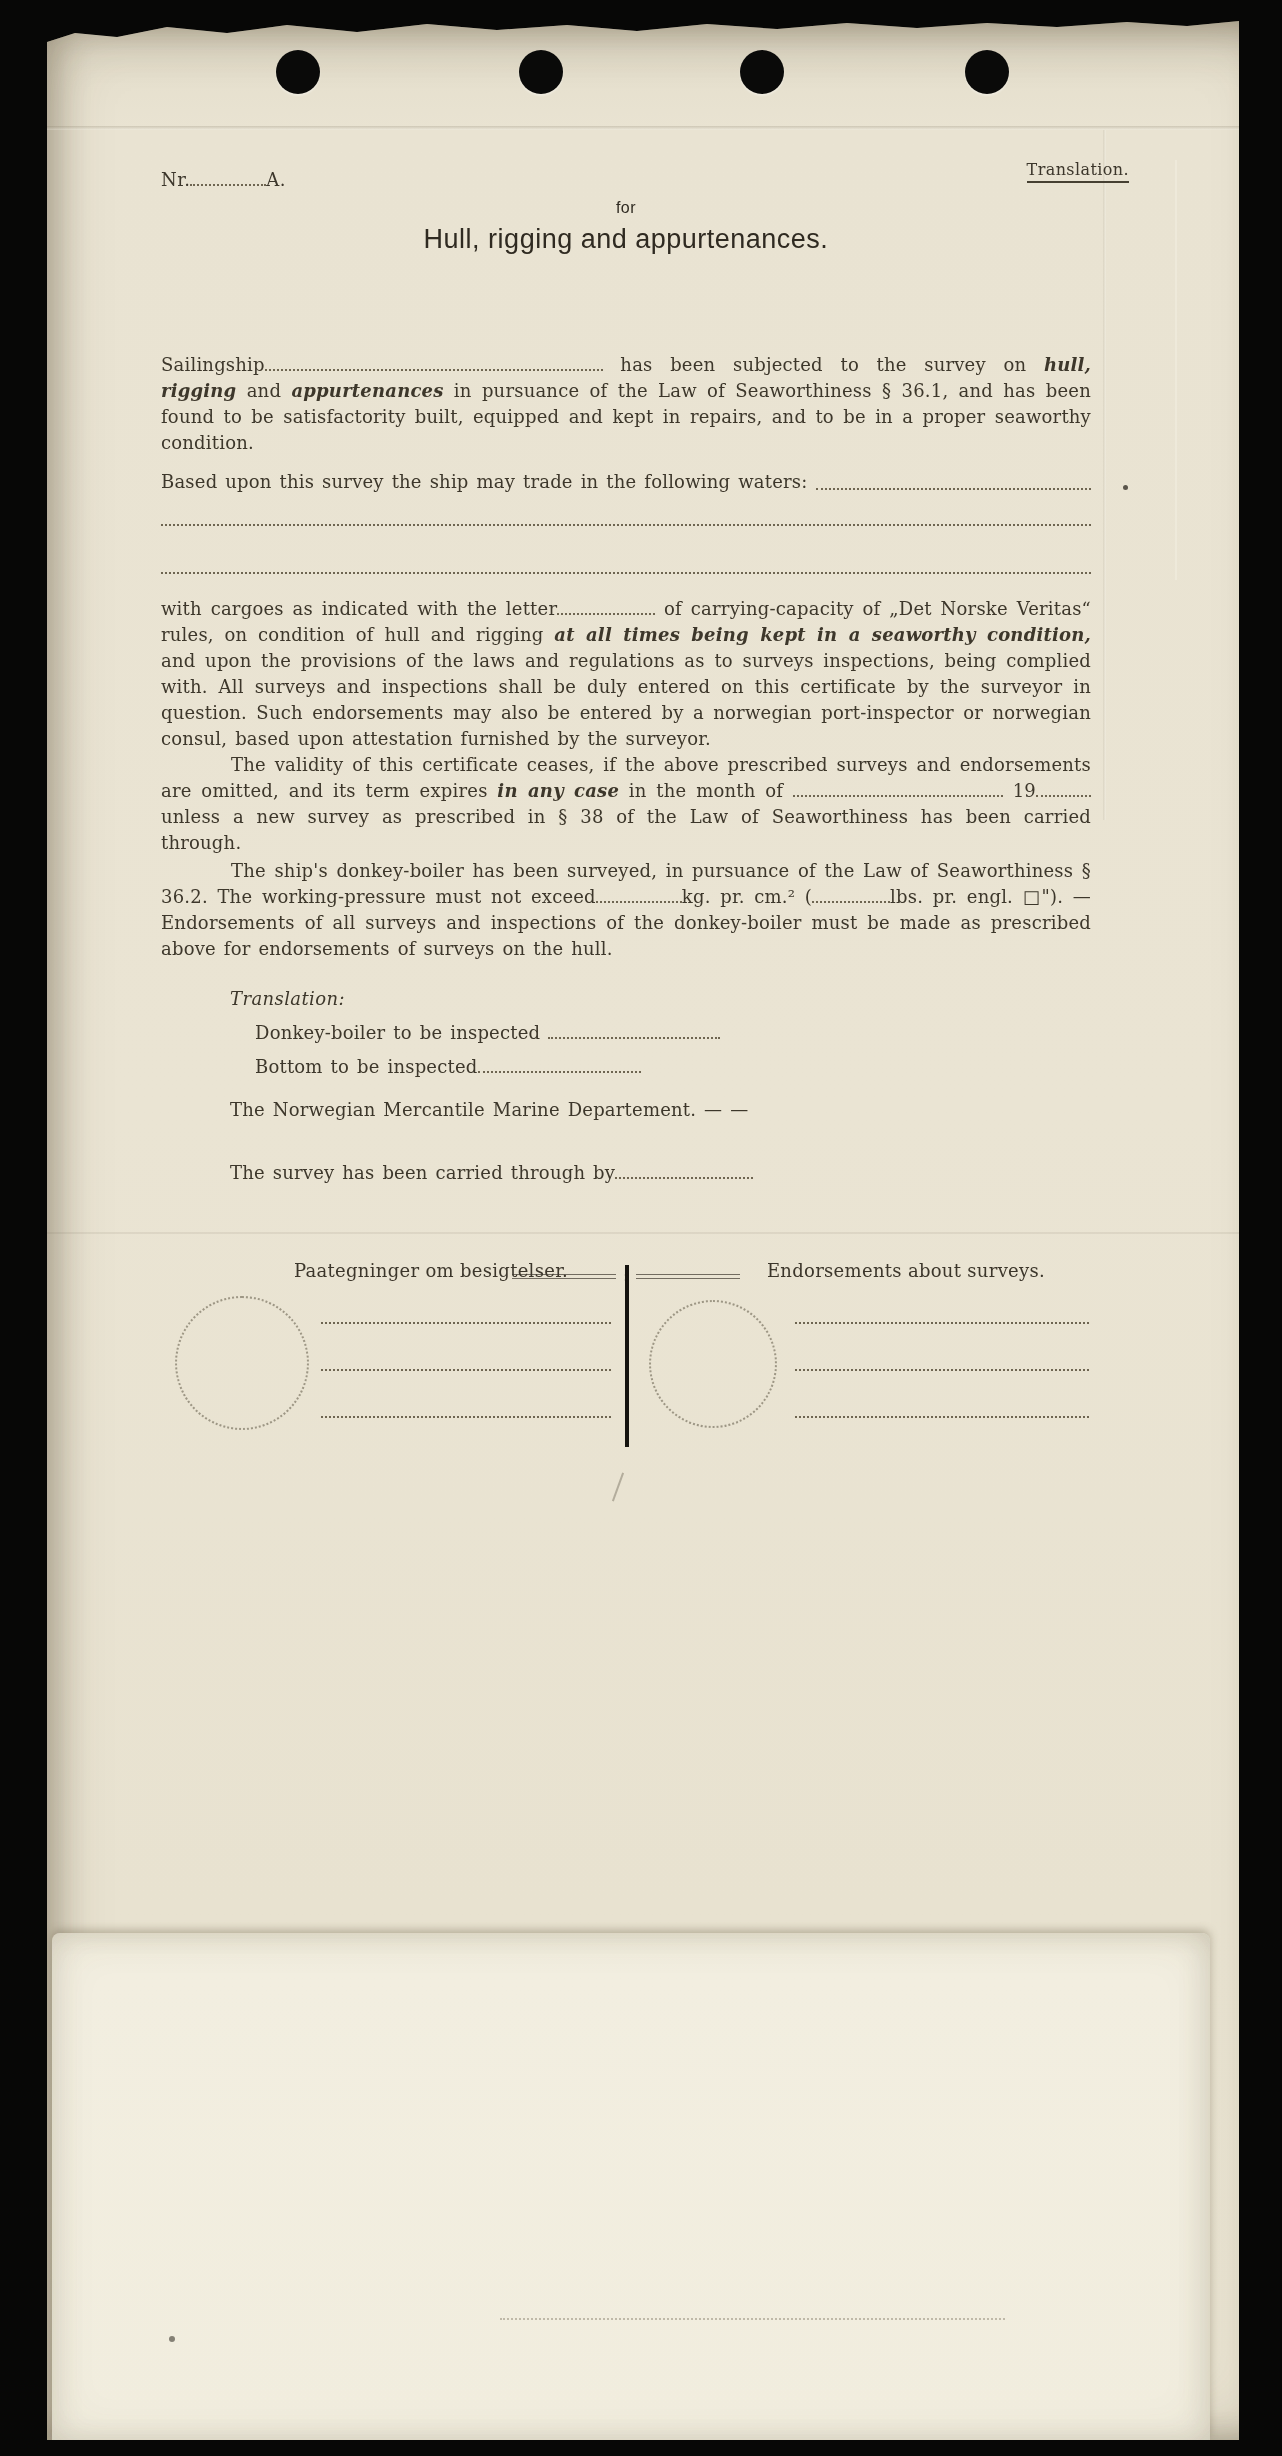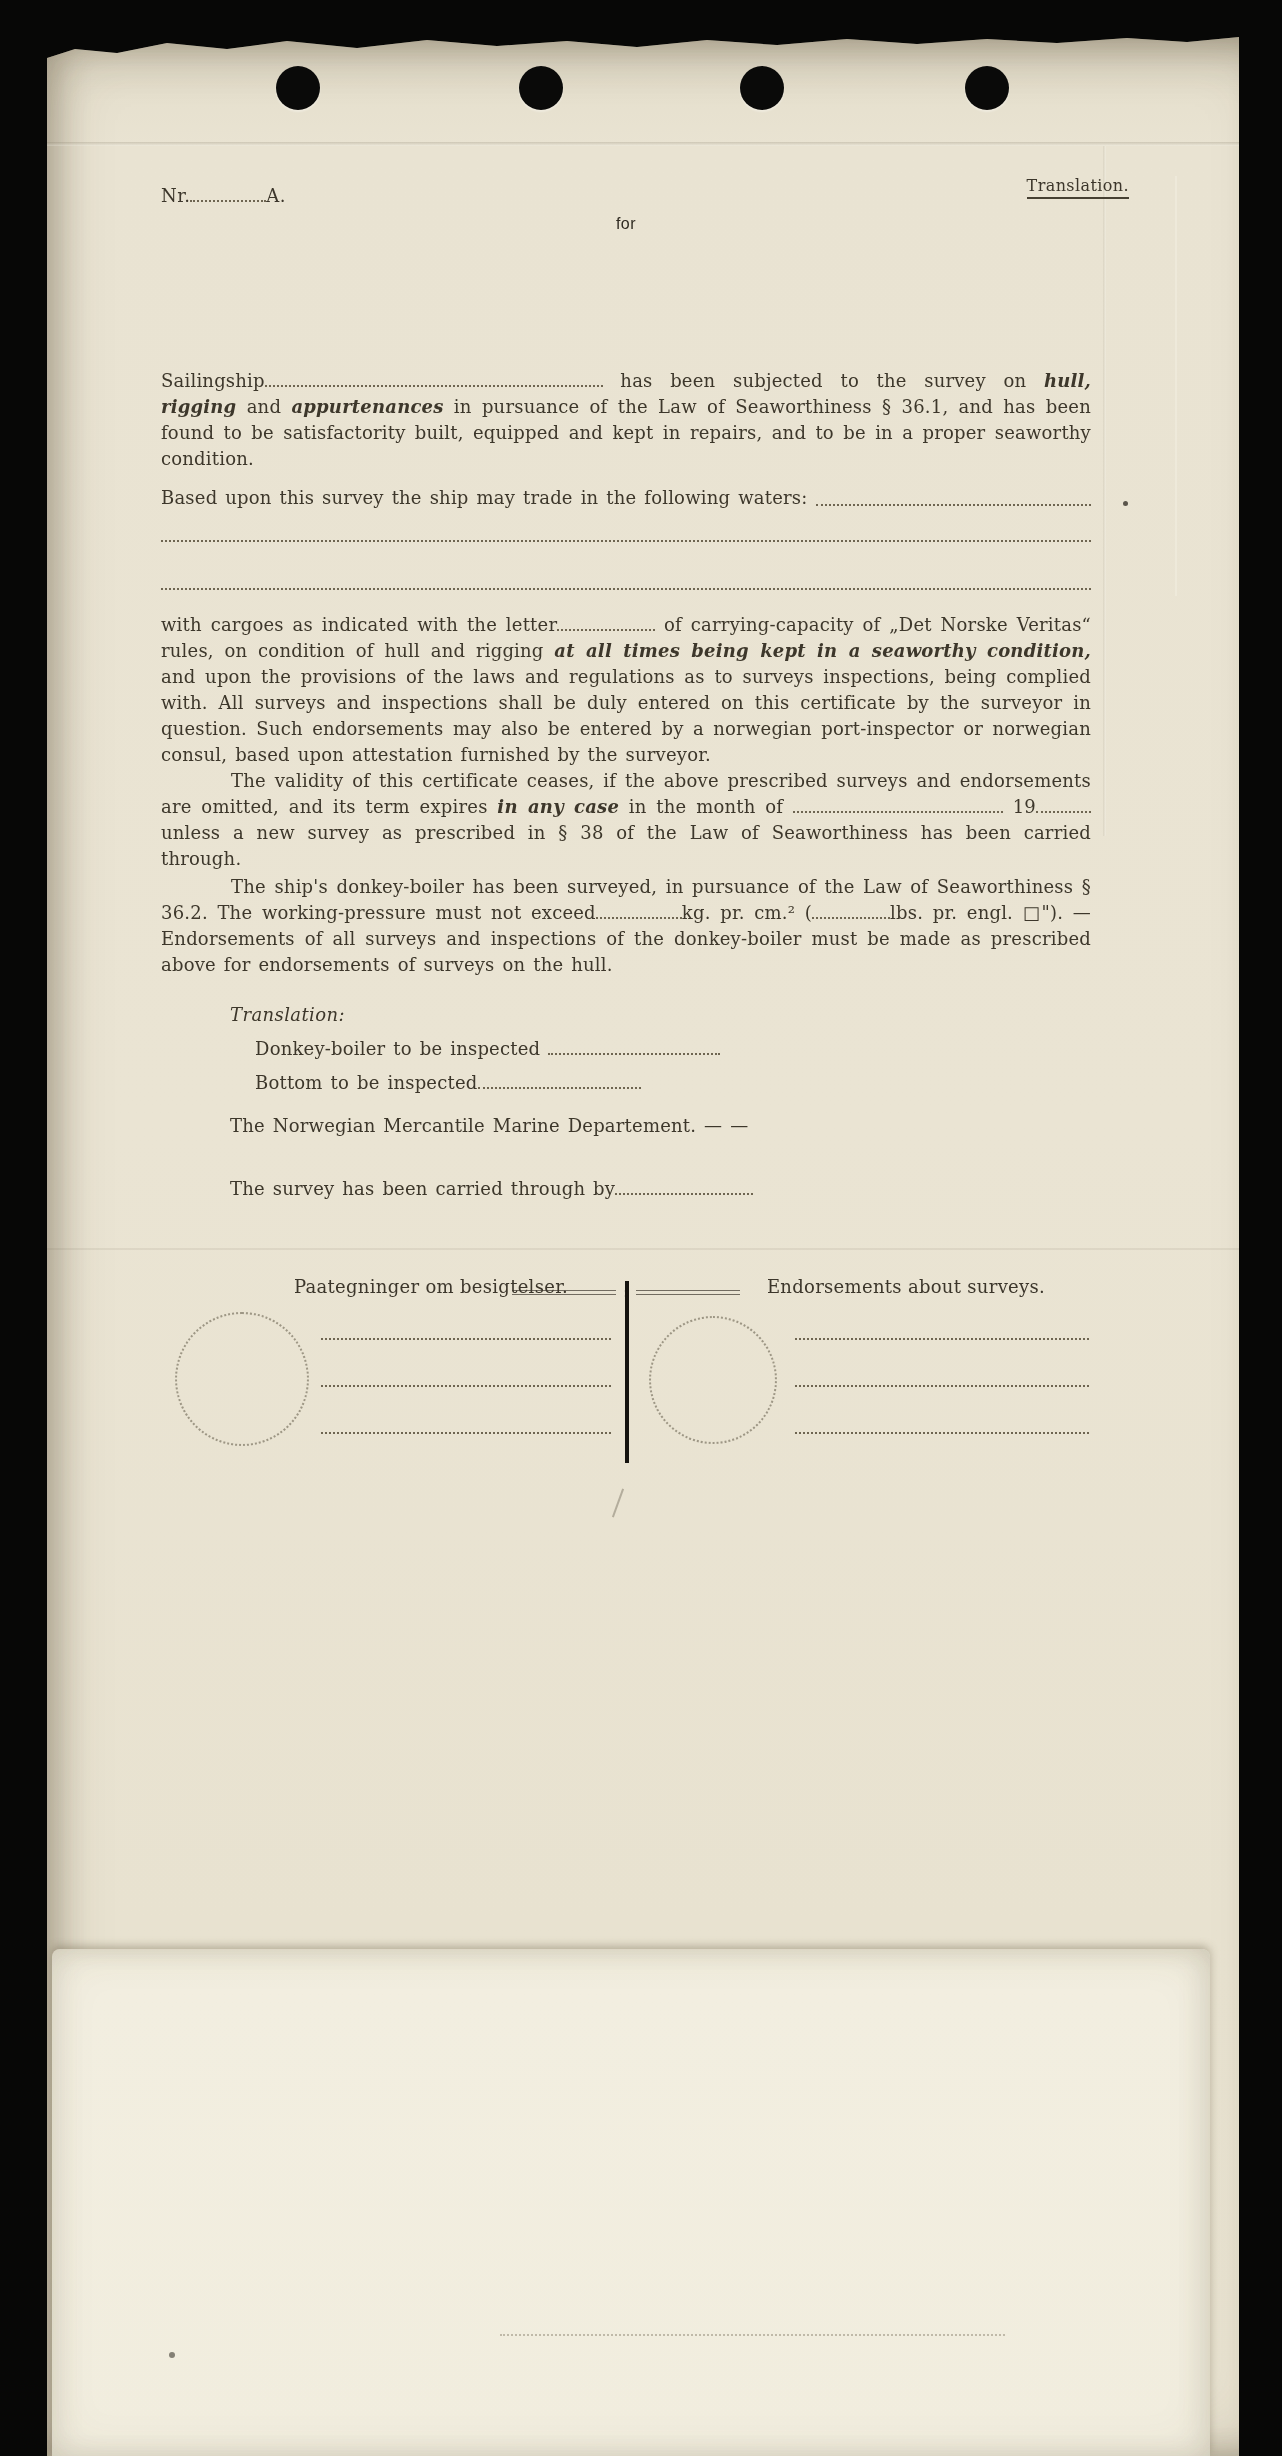--- a/index.html
+++ b/index.html
@@ -7,7 +7,7 @@
   body { position:relative; font-family:"DejaVu Serif","Liberation Serif",serif; }
 
   .paper {
-    position:absolute; left:47px; top:36px; width:1232px; height:2420px;
+    position:absolute; left:47px; top:20px; width:1232px; height:2420px;
     background:linear-gradient(180deg,#e3ddca 0px,#e9e3d2 110px,#eae4d3 45%,#e8e2d0 78%,#e7e1cf 100%);
     clip-path: polygon(0px 22px, 28px 13px, 70px 17px, 120px 7px, 180px 13px, 240px 5px, 310px 12px, 380px 4px, 450px 10px, 520px 5px, 590px 11px, 660px 4px, 730px 9px, 800px 3px, 870px 8px, 940px 3px, 1010px 7px, 1080px 2px, 1140px 6px, 1192px 1px, 1192px 2420px, 0px 2420px);
     box-shadow: inset 0 0 70px rgba(70,58,34,.18), inset -16px 0 34px rgba(70,58,34,.22), inset 16px 0 30px rgba(70,58,34,.16), inset 0 26px 40px rgba(70,58,34,.14);

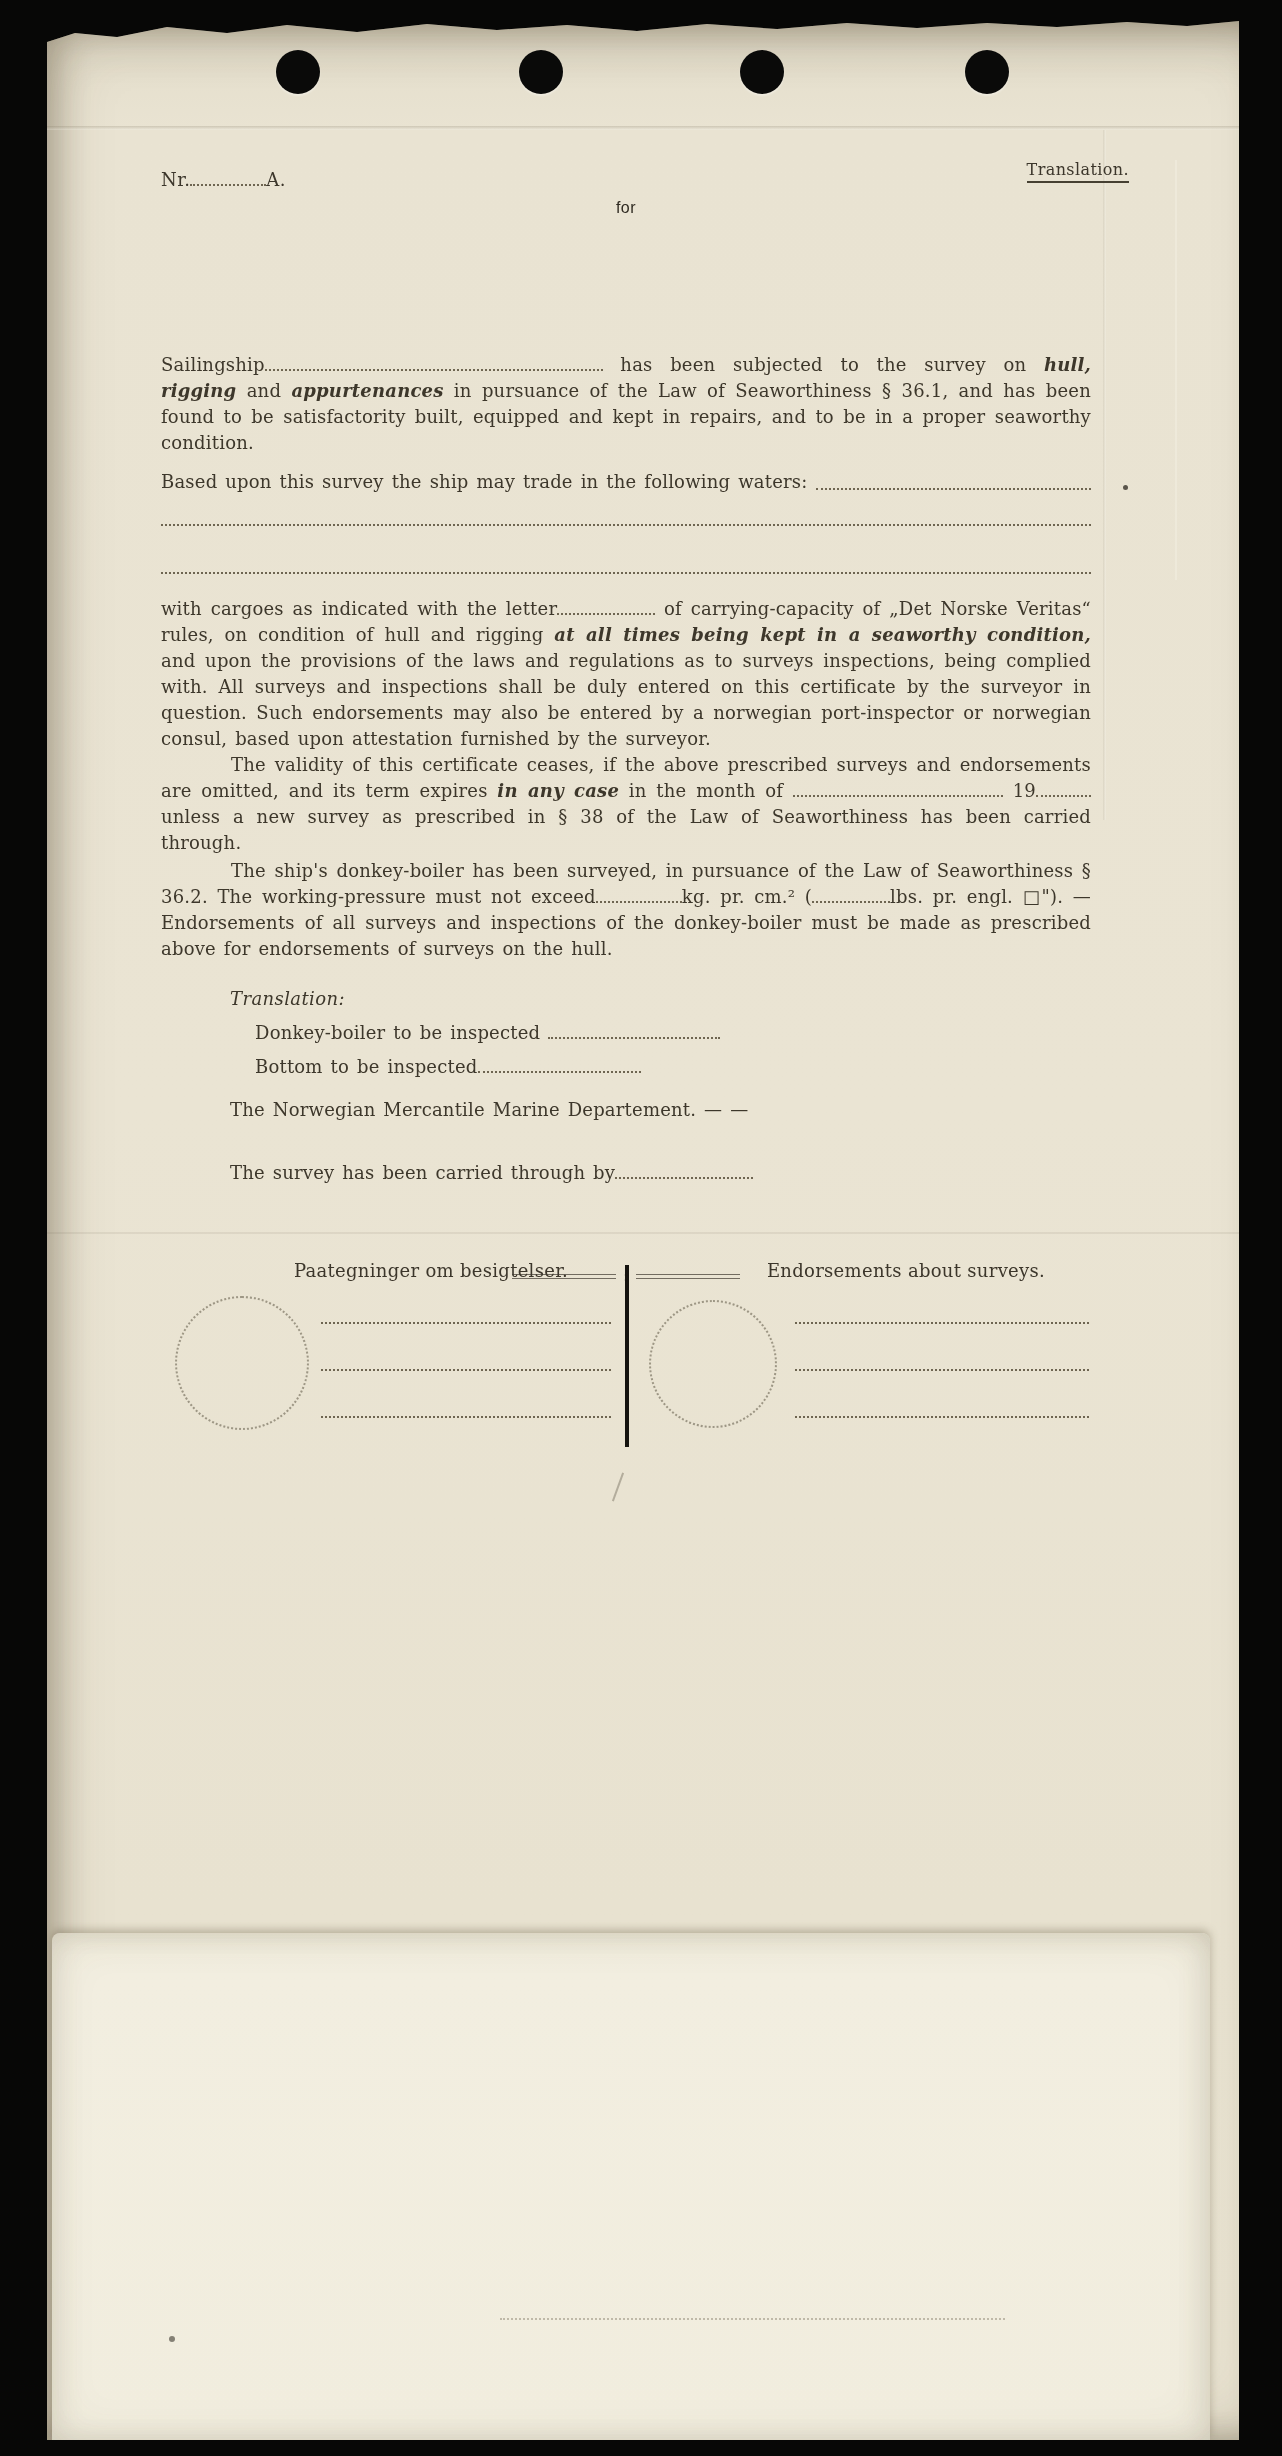--- a/index.html
+++ b/index.html
@@ -108,6 +108,7 @@
 
   <div class="title-block">
     <div class="title-for">for</div>
+    <div class="title-sub">Hull, rigging and appurtenances.</div>
   </div>
 
   <div class="body-block">

